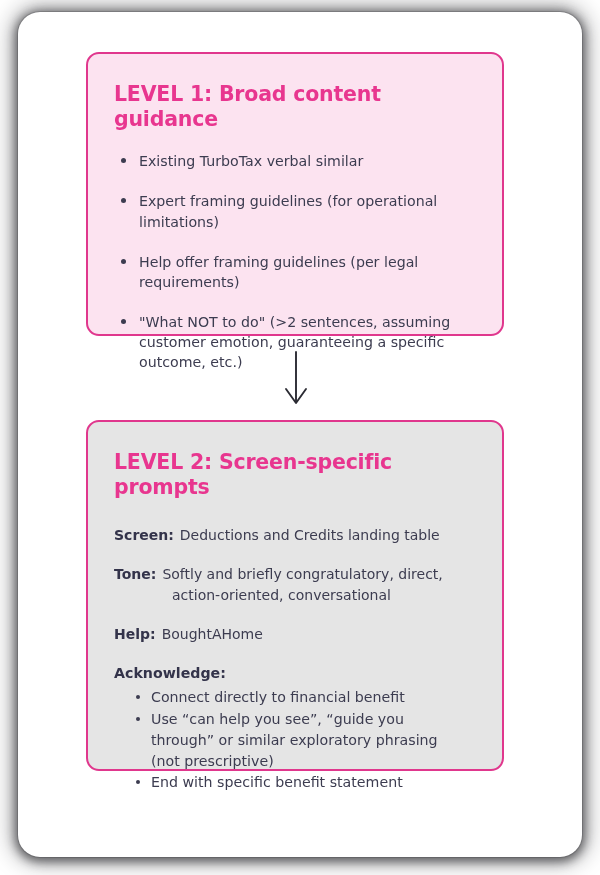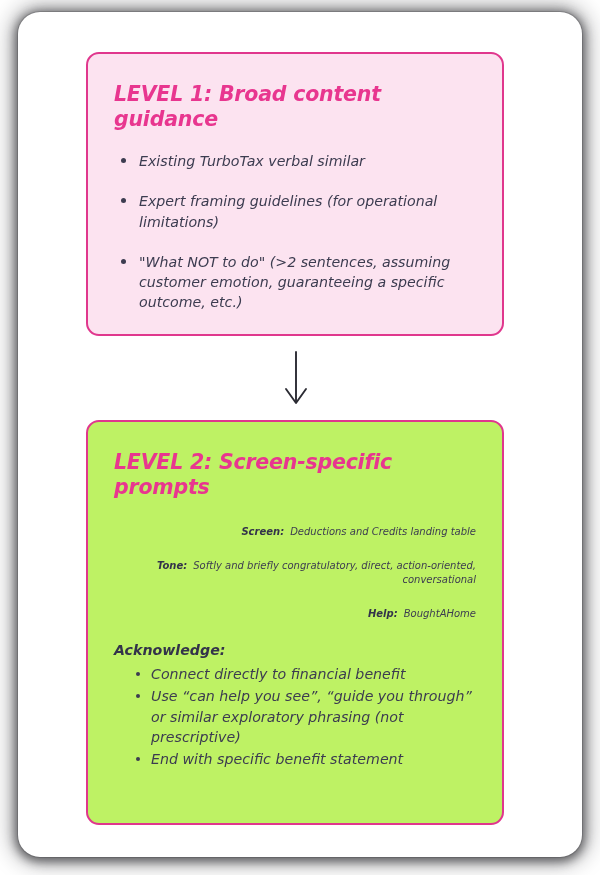--- a/index.html
+++ b/index.html
@@ -37,7 +37,6 @@
       0 2px 10px 3px rgba(25,25,30,0.55),
       0 0 22px 6px rgba(20,20,25,0.38);
     padding: 22px 46px 22px 46px;
-    font-style: italic;
   }
 
   .flow {

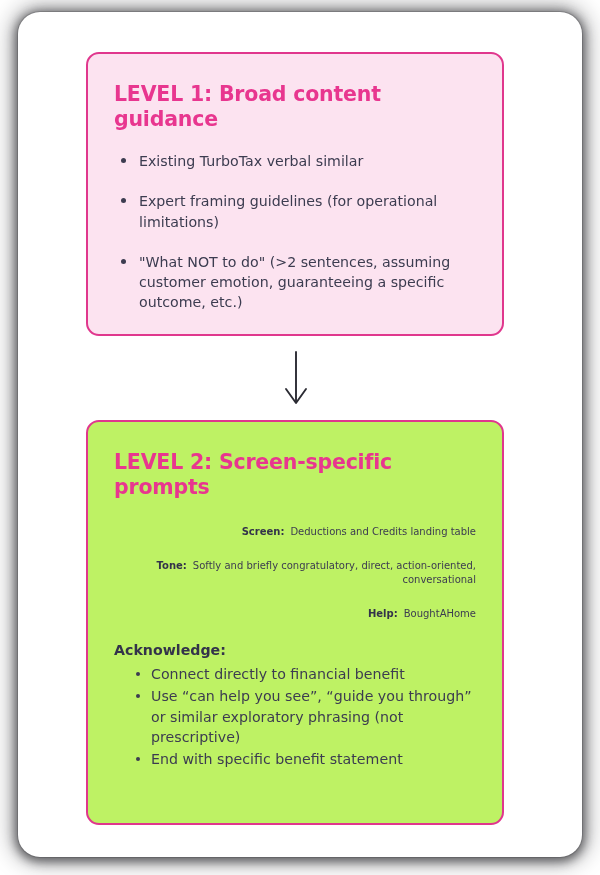--- a/index.html
+++ b/index.html
@@ -185,6 +185,7 @@
         <ul class="l1-list">
           <li>Existing TurboTax verbal similar</li>
           <li>Expert framing guidelines (for operational limitations)</li>
+          <li>Help offer framing guidelines (per legal requirements)</li>
           <li>"What NOT to do" (&gt;2 sentences, assuming customer emotion, guaranteeing a specific outcome, etc.)</li>
         </ul>
       </div>

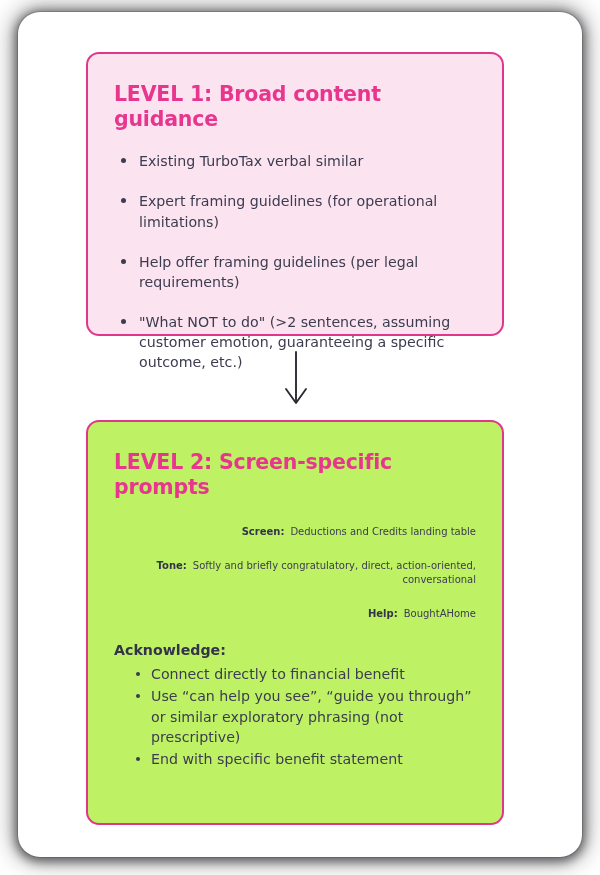--- a/index.html
+++ b/index.html
@@ -62,9 +62,9 @@
   }
   .level-box.level-2 {
     top: 386px;
-    height: 405px;
-    background: #bef264;
-    padding: 28px 26px 20px 26px;
+    height: 351px;
+    background: #e5e5e5;
+    padding: 28px 37px 20px 26px;
   }
 
   .level-title {

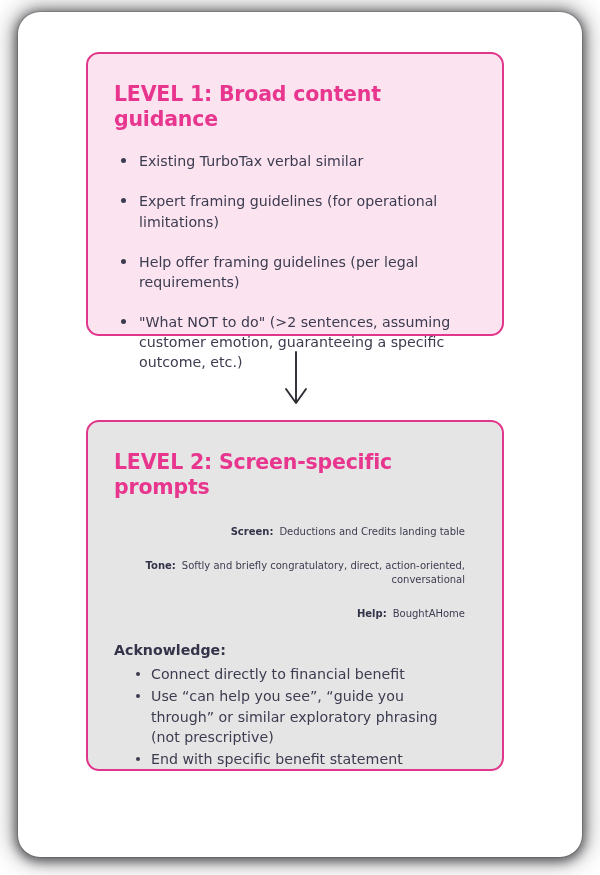--- a/index.html
+++ b/index.html
@@ -109,13 +109,12 @@
 
   
   .field-row {
-    font-size: 10px;
+    font-size: 14px;
     line-height: 1.45;
     color: #3c3c50;
     margin-bottom: 19px;
     padding-left: 58px;
     text-indent: -58px;
-    text-align: right;
   }
   .field-row .field-label {
     font-weight: bold;

